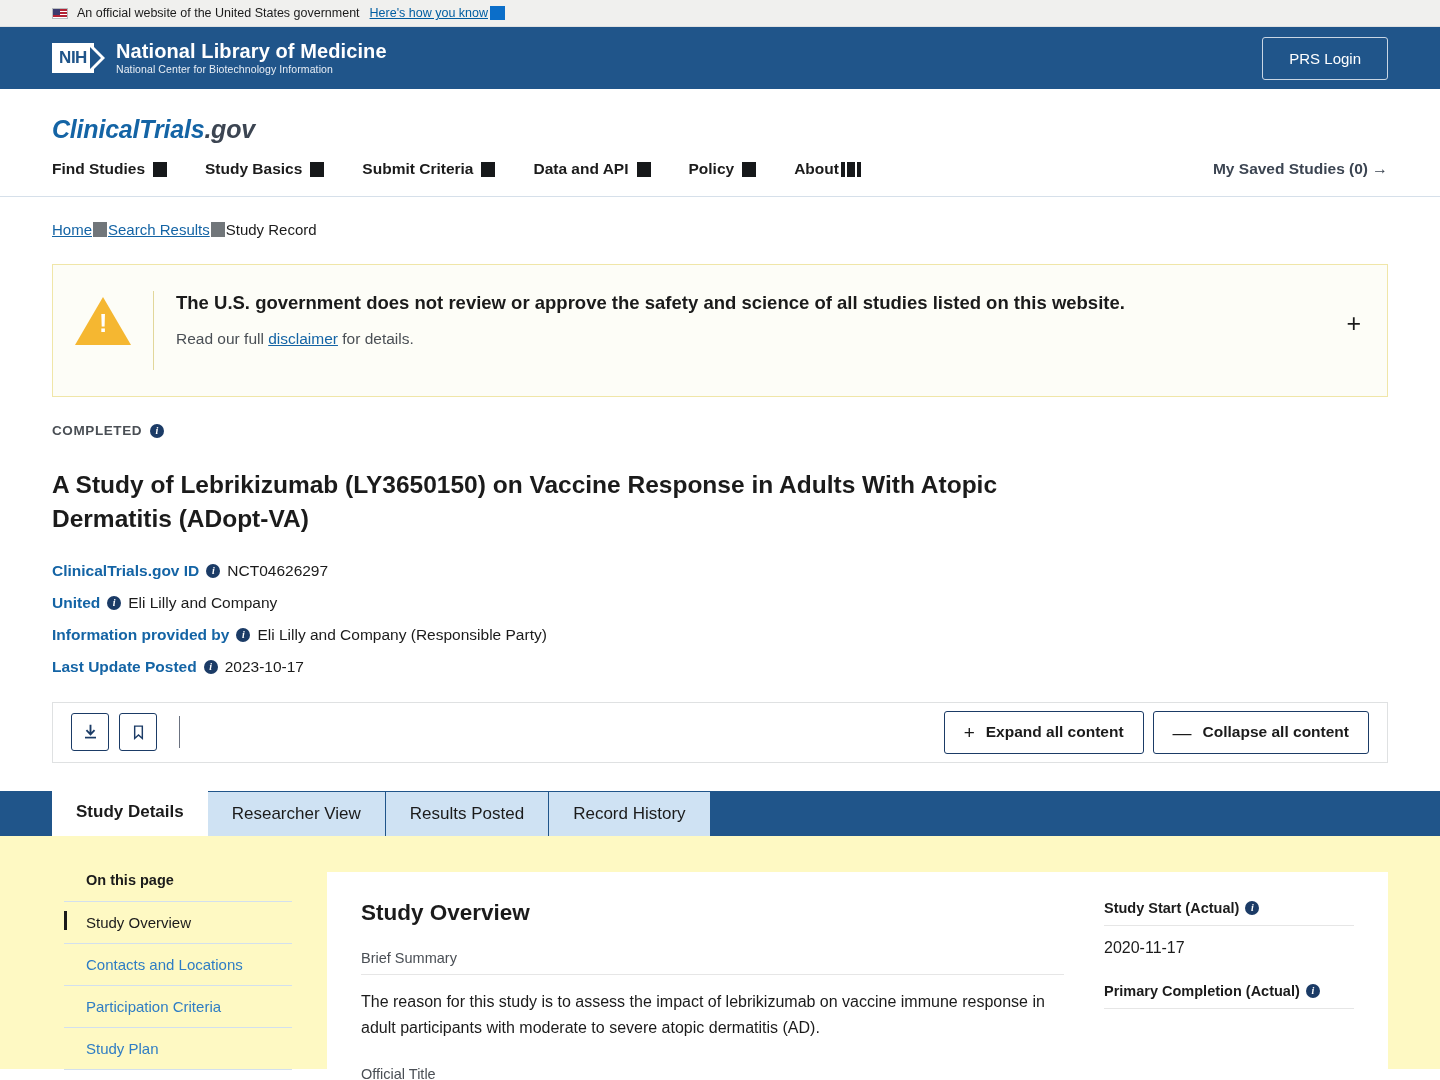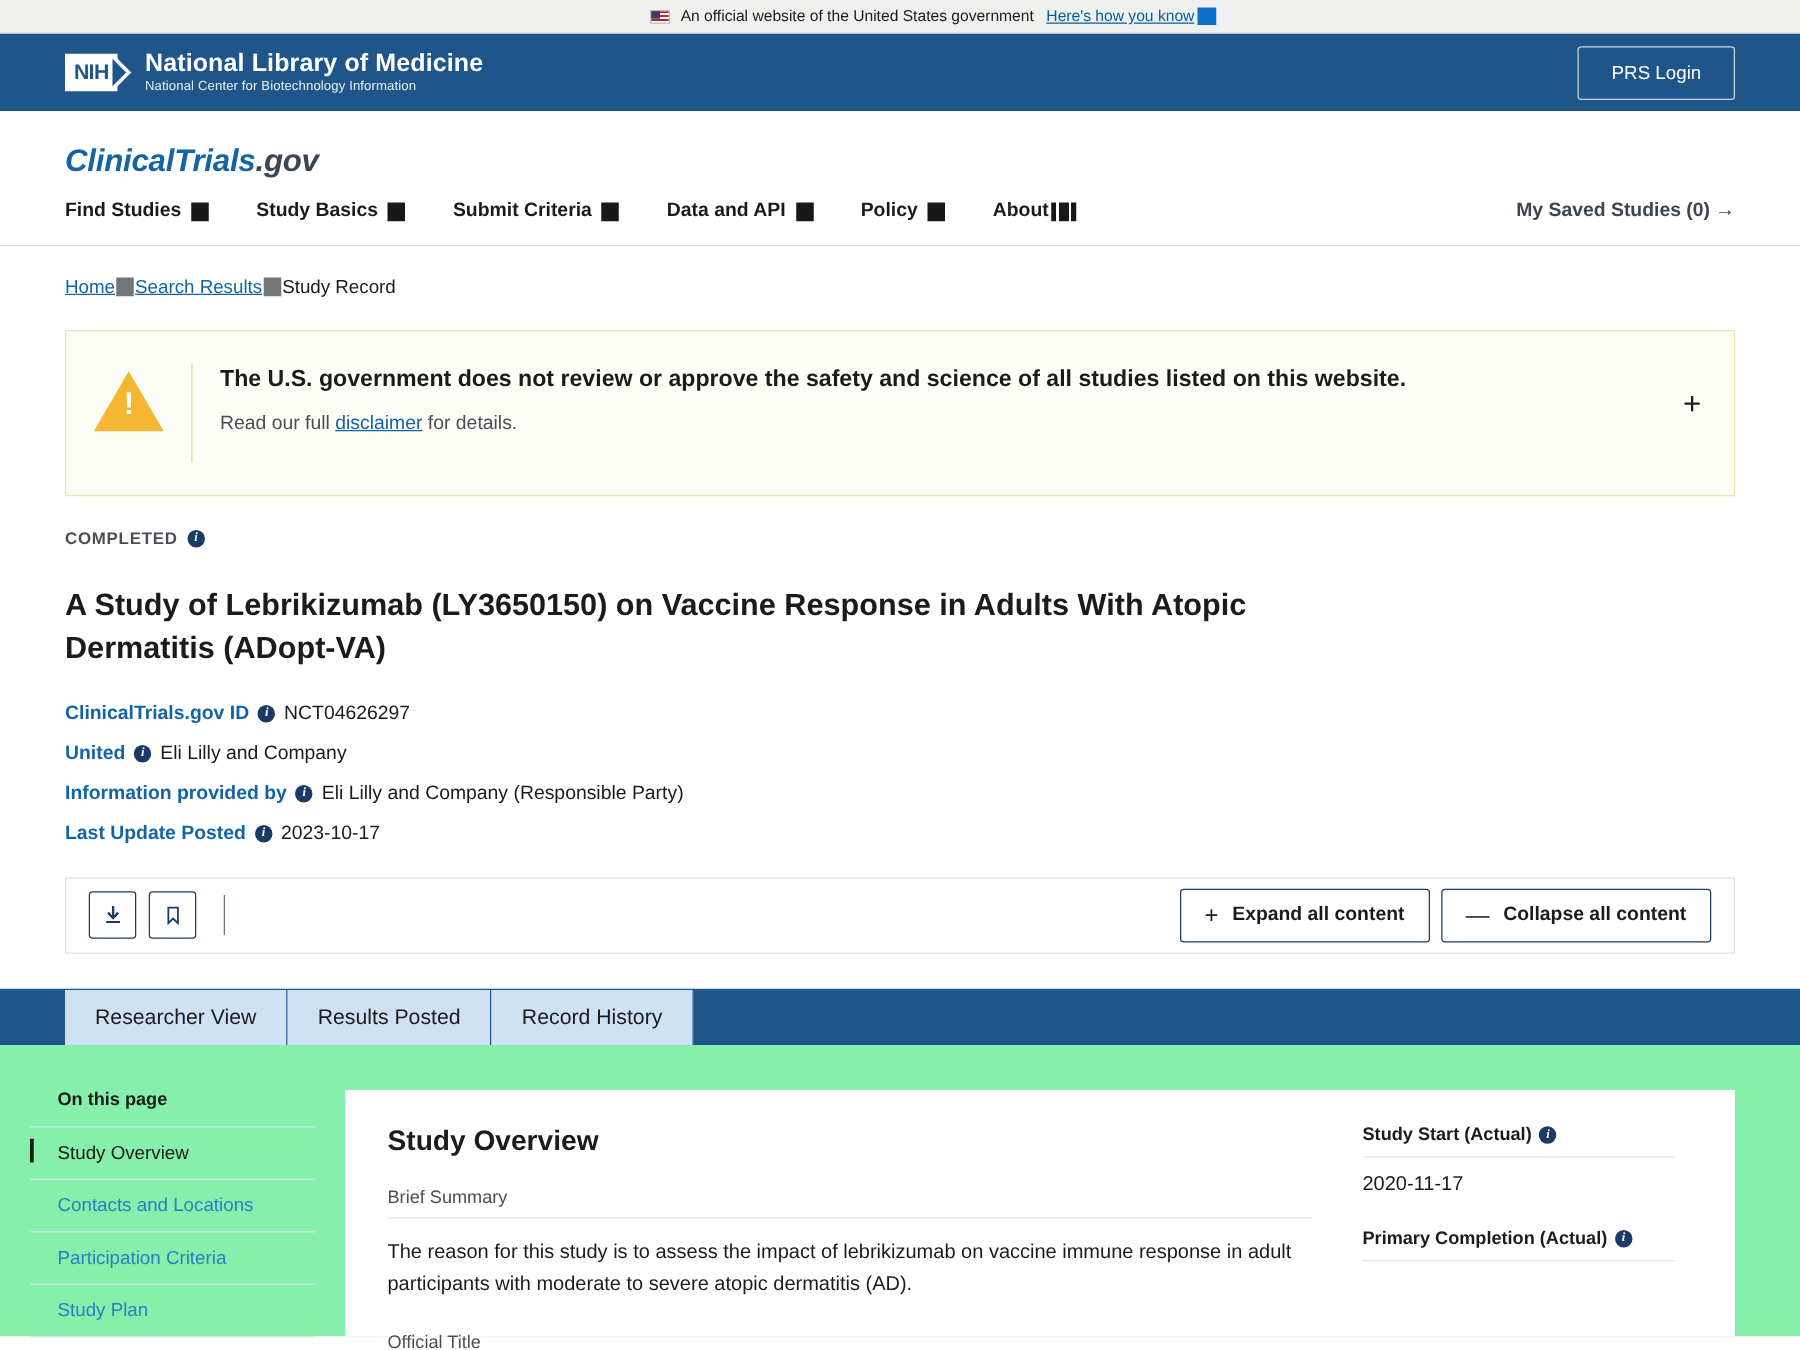--- a/index.html
+++ b/index.html
@@ -22,7 +22,6 @@
     padding-left: 52px;
     font-size: 12.5px;
     color: #1b1b1b;
-    justify-content: center;
   }
   .flag-icon {
     width: 16px; height: 11px;

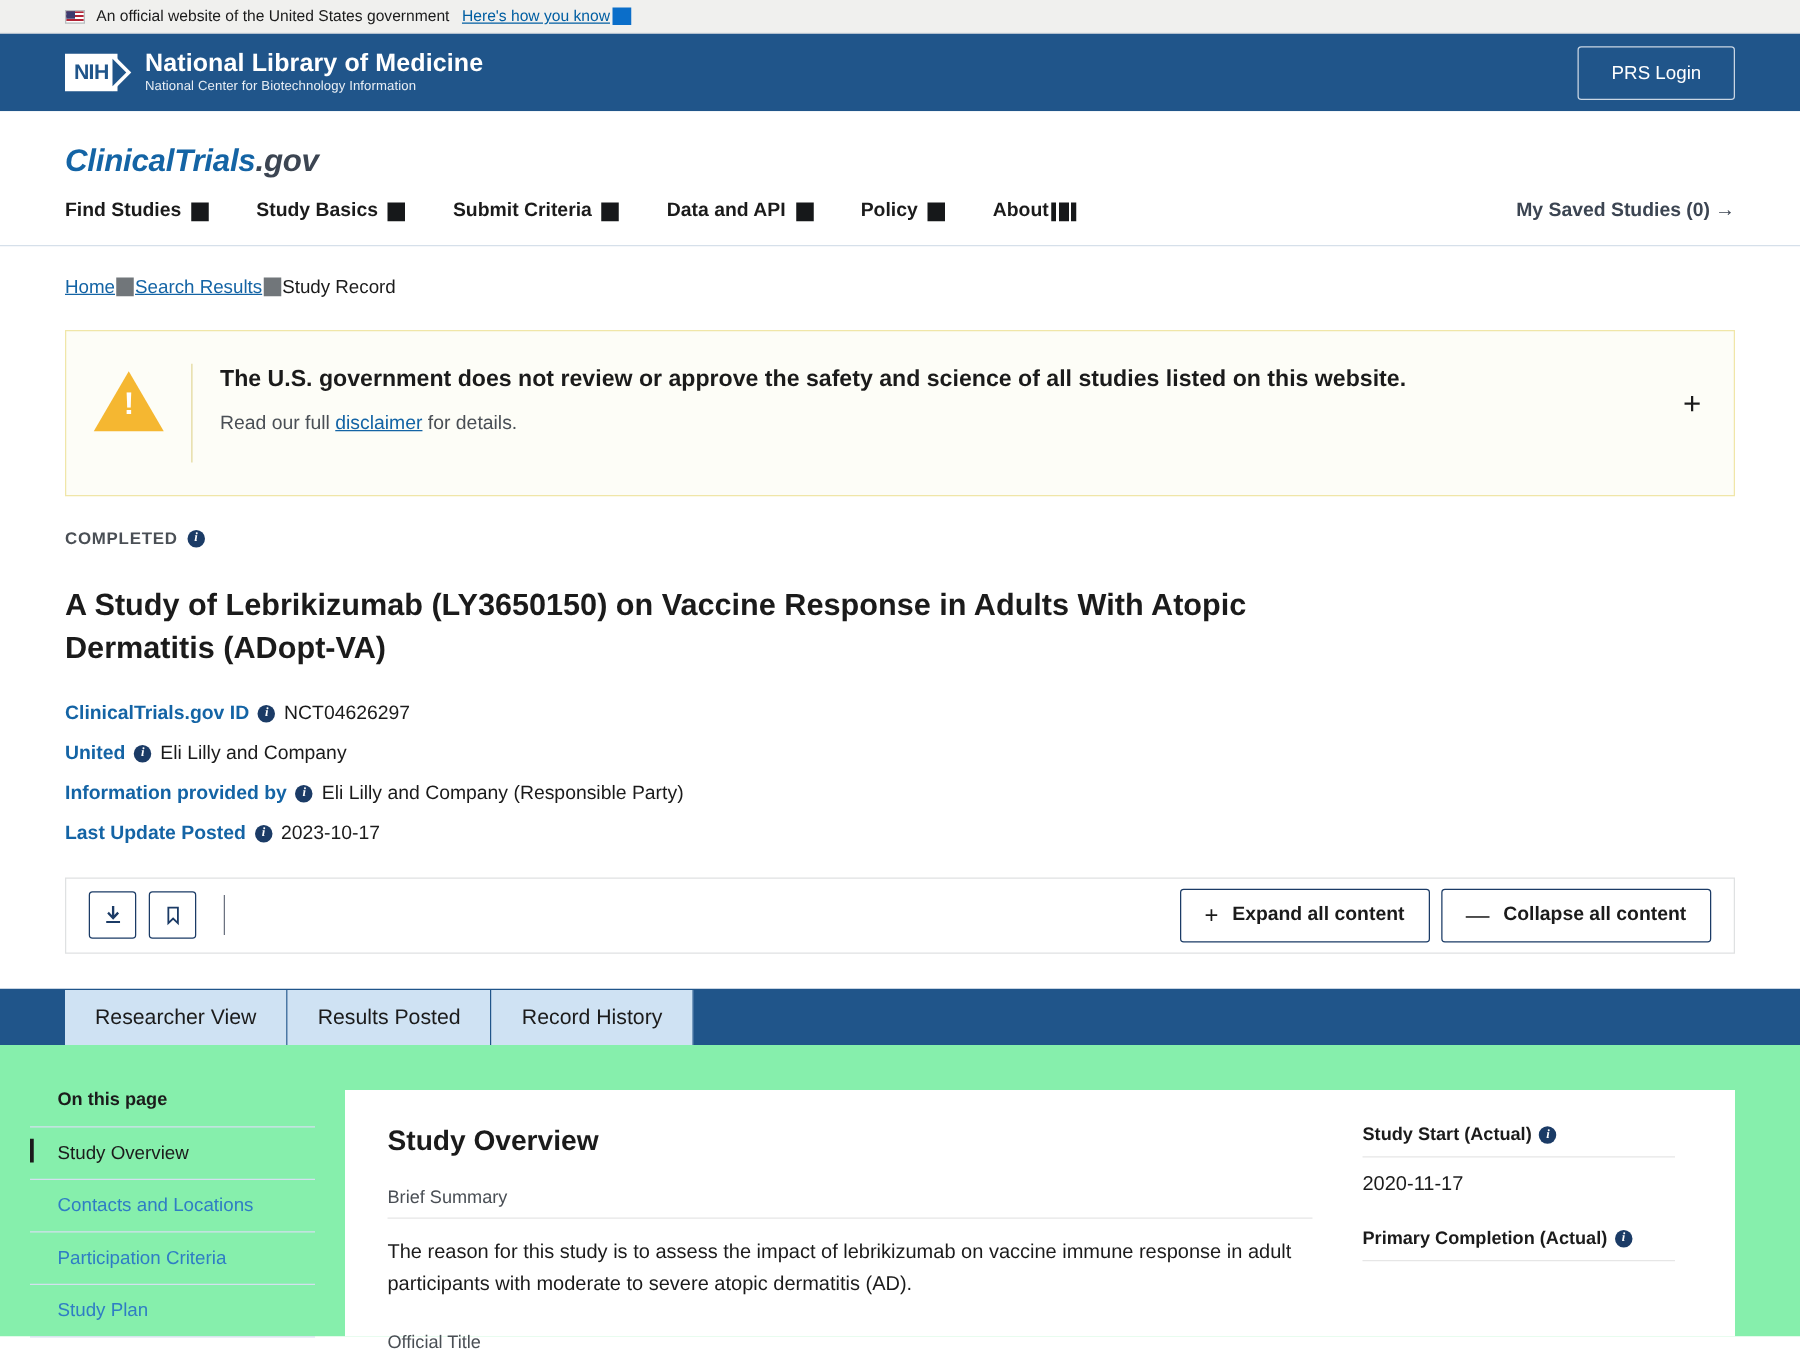--- a/index.html
+++ b/index.html
@@ -596,6 +596,7 @@
 </div>
 
 <div class="tab-strip">
+  <div class="tab active">Study Details</div>
   <div class="tab">Researcher View</div>
   <div class="tab">Results Posted</div>
   <div class="tab">Record History</div>

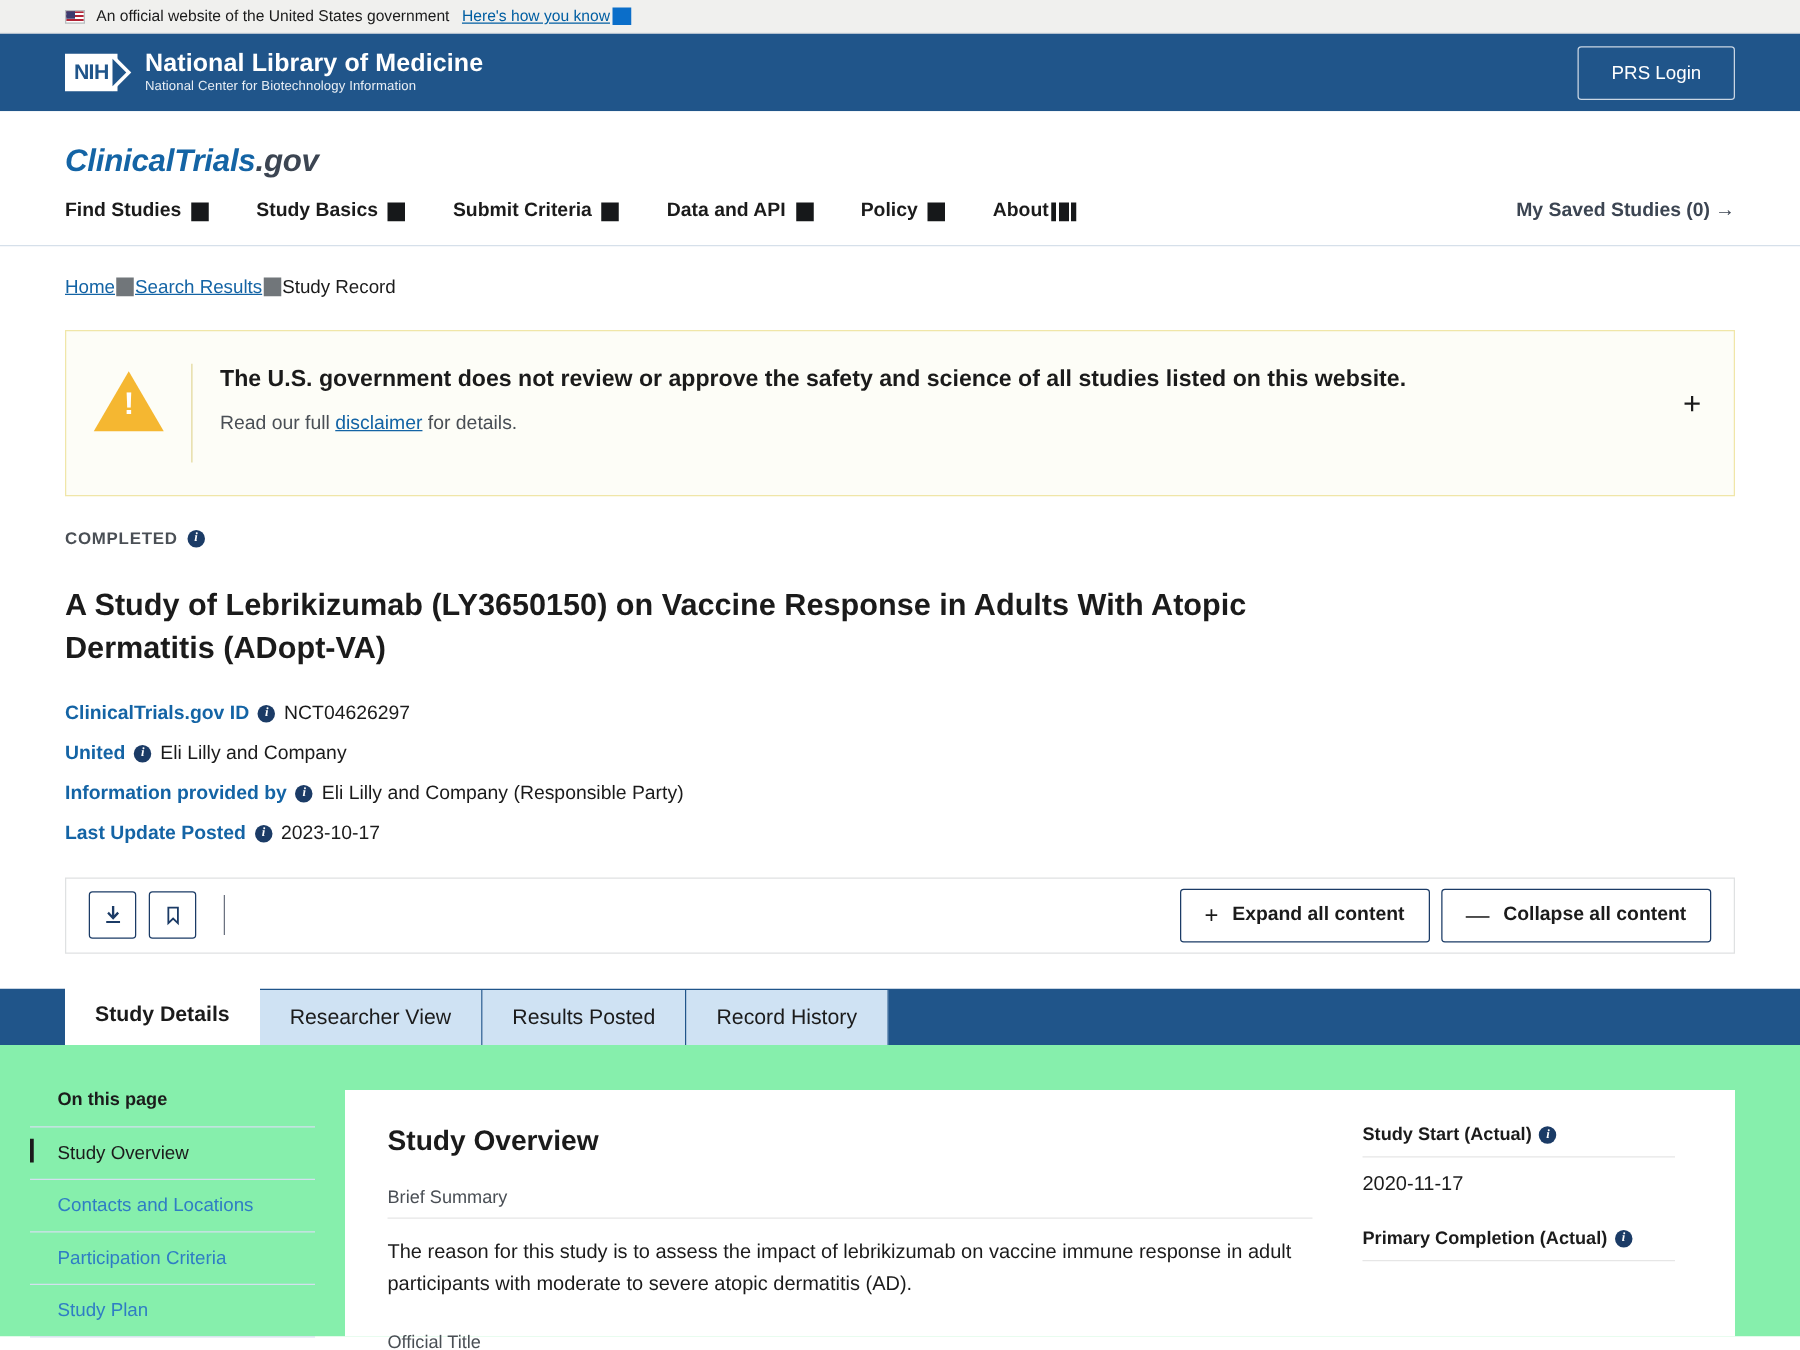--- a/index.html
+++ b/index.html
@@ -374,11 +374,11 @@
 
   
   .page-body {
-    background: #86efac;
+    background: #fef9c3;
     height: 233px;
-    padding: 36px 52px 0 24px;
+    padding: 36px 52px 0 64px;
     display: flex;
-    gap: 24px;
+    gap: 35px;
   }
   .toc {
     width: 228px;

